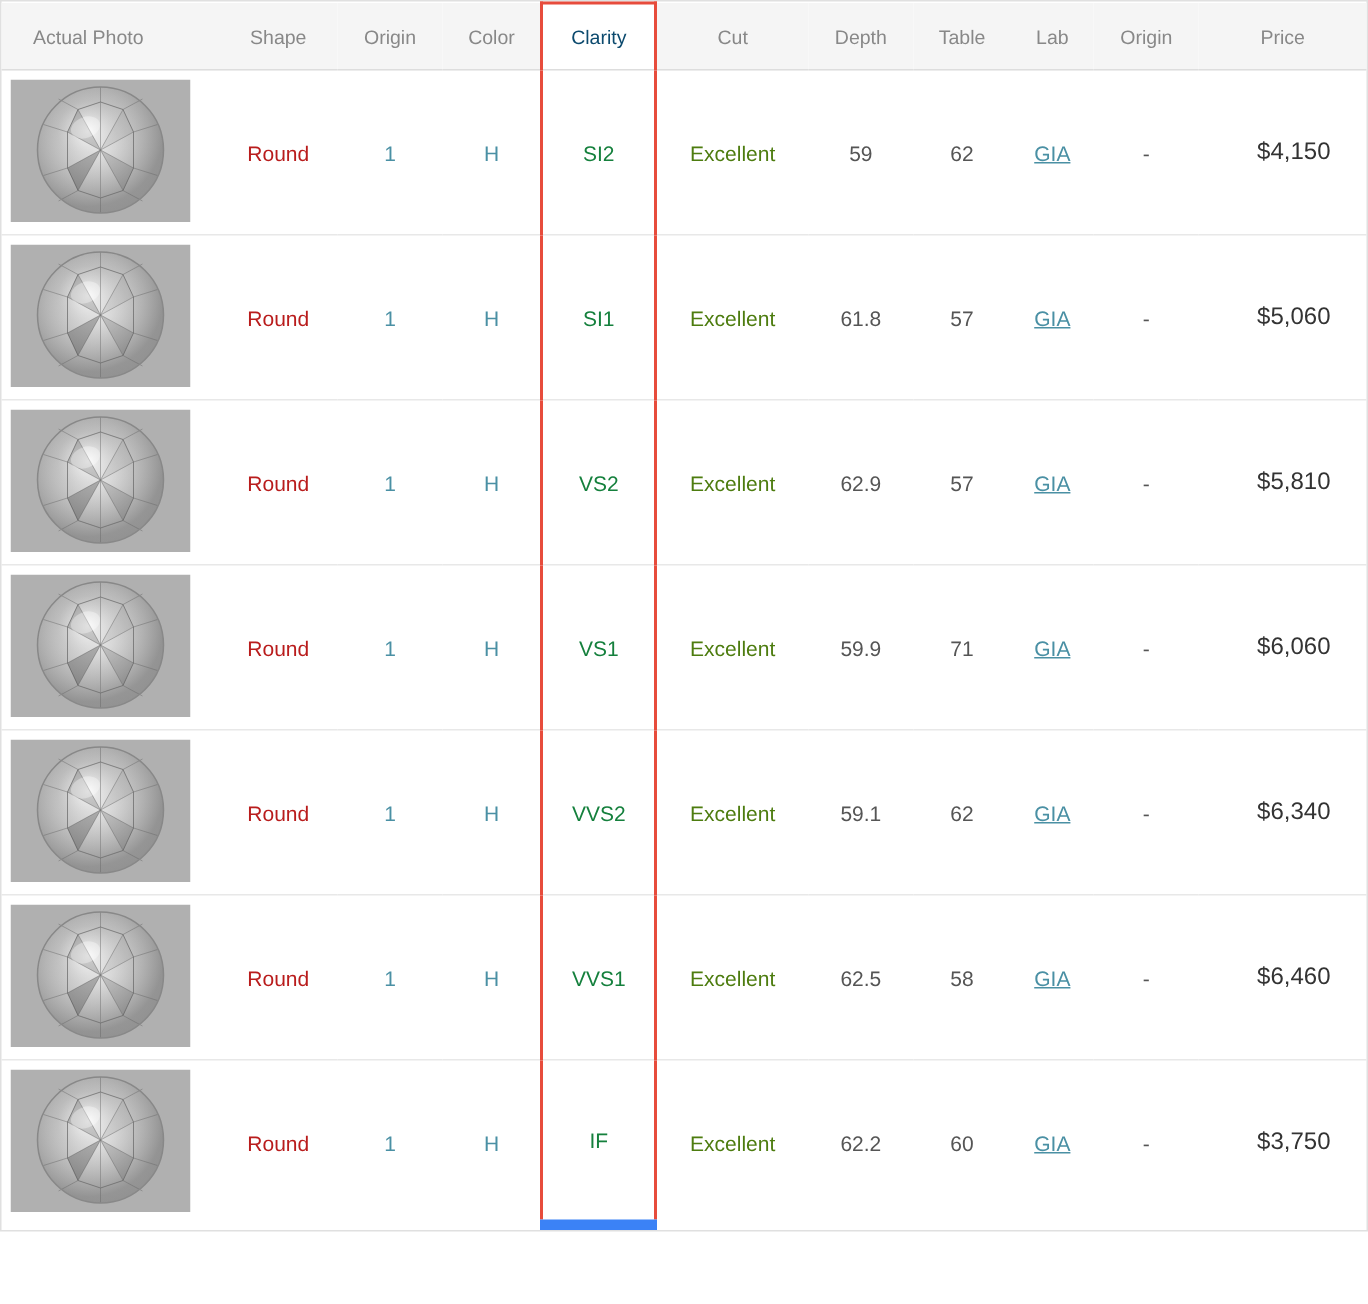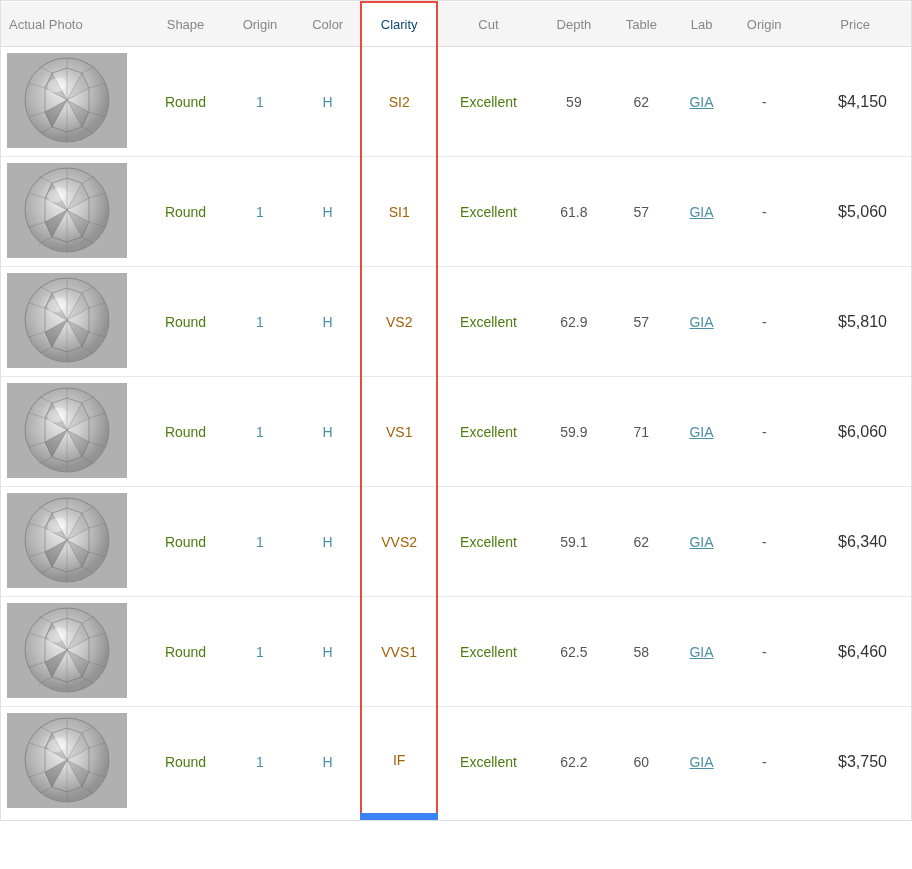--- a/index.html
+++ b/index.html
@@ -29,7 +29,7 @@
     }
     thead th:first-child {
       text-align: left;
-      padding-left: 8px;
+      padding-left: 21px;
     }
     thead th.clarity-header {
       color: #0c4a6e;

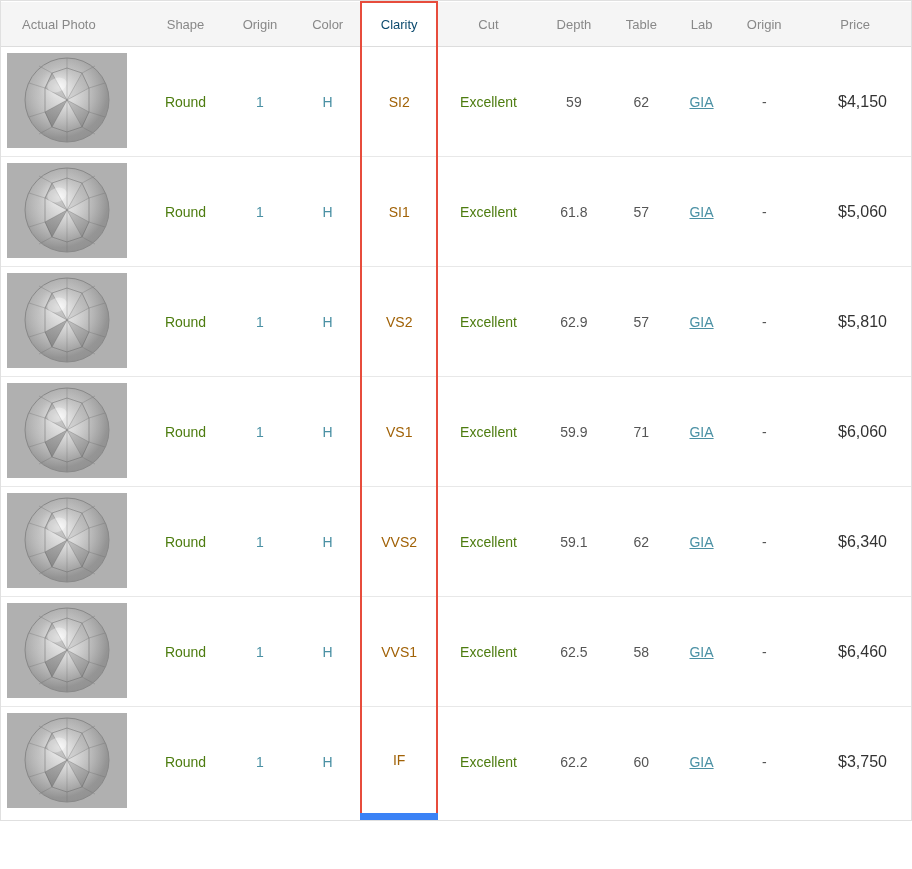--- a/index.html
+++ b/index.html
@@ -58,7 +58,7 @@
       width: 145px;
     }
     .shape-cell {
-      color: #4d7c0f;
+      color: #b91c1c;
       margin-top: 22px;
     }
     .carat-cell {

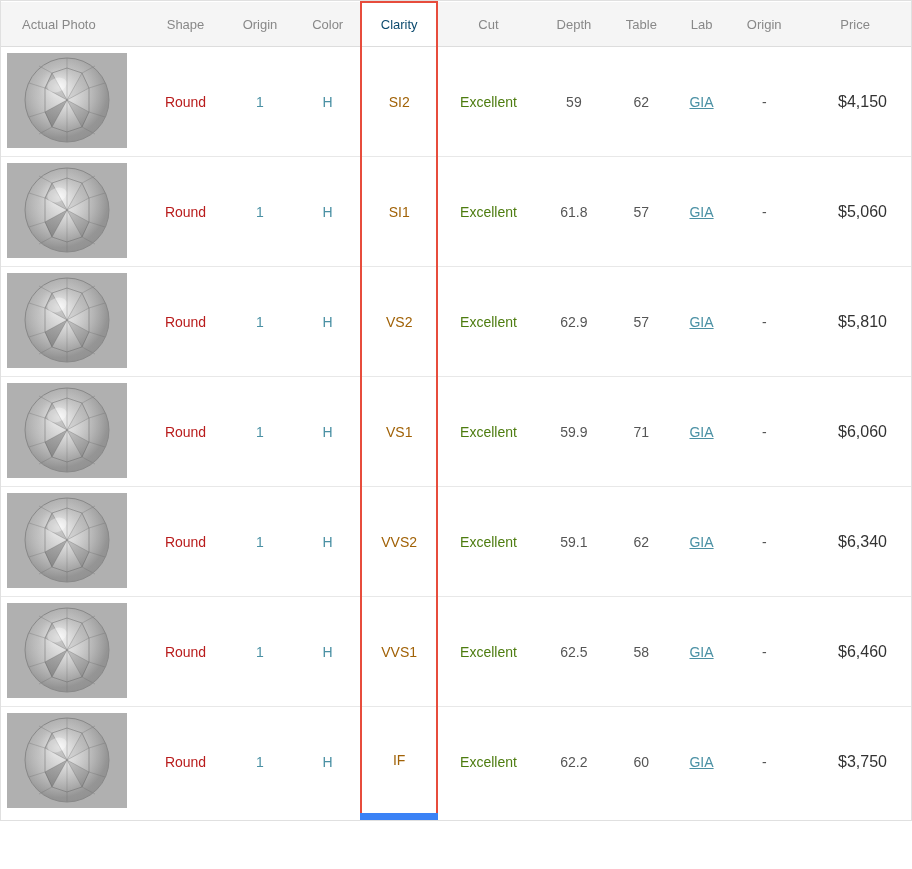--- a/index.html
+++ b/index.html
@@ -70,7 +70,7 @@
     .clarity-cell {
       border-left: 2px solid #e74c3c;
       border-right: 2px solid #e74c3c;
-      color: #a16207;
+      color: #15803d;
     }
     tbody tr:last-child .clarity-cell {
       border-bottom: 7px solid #3b82f6;

